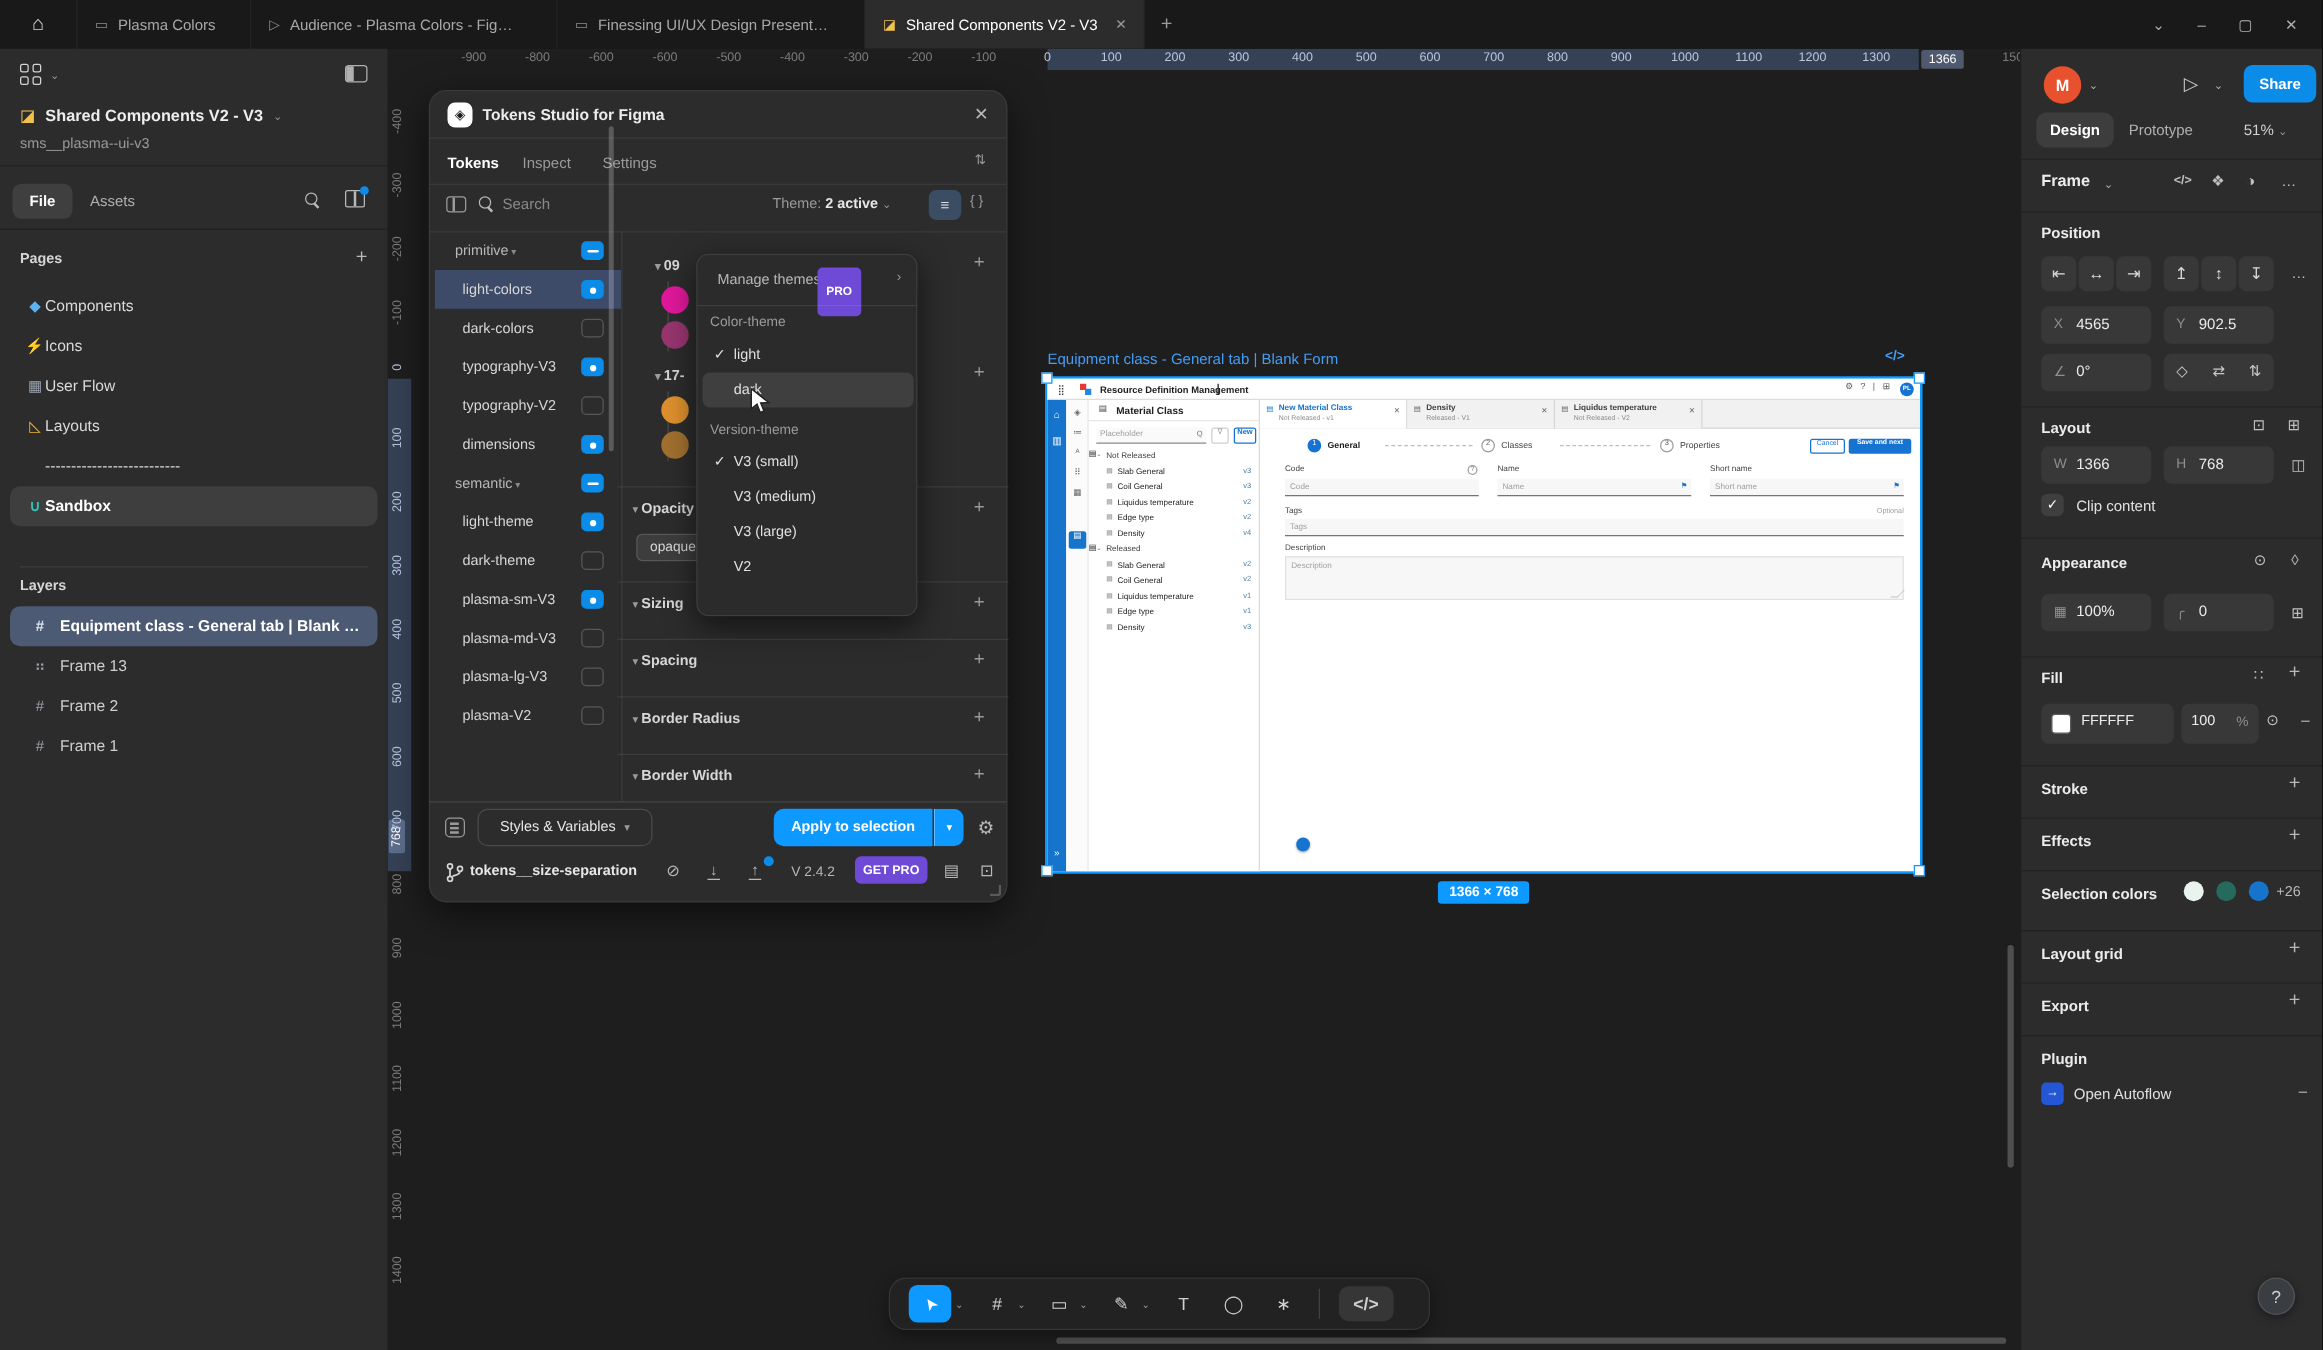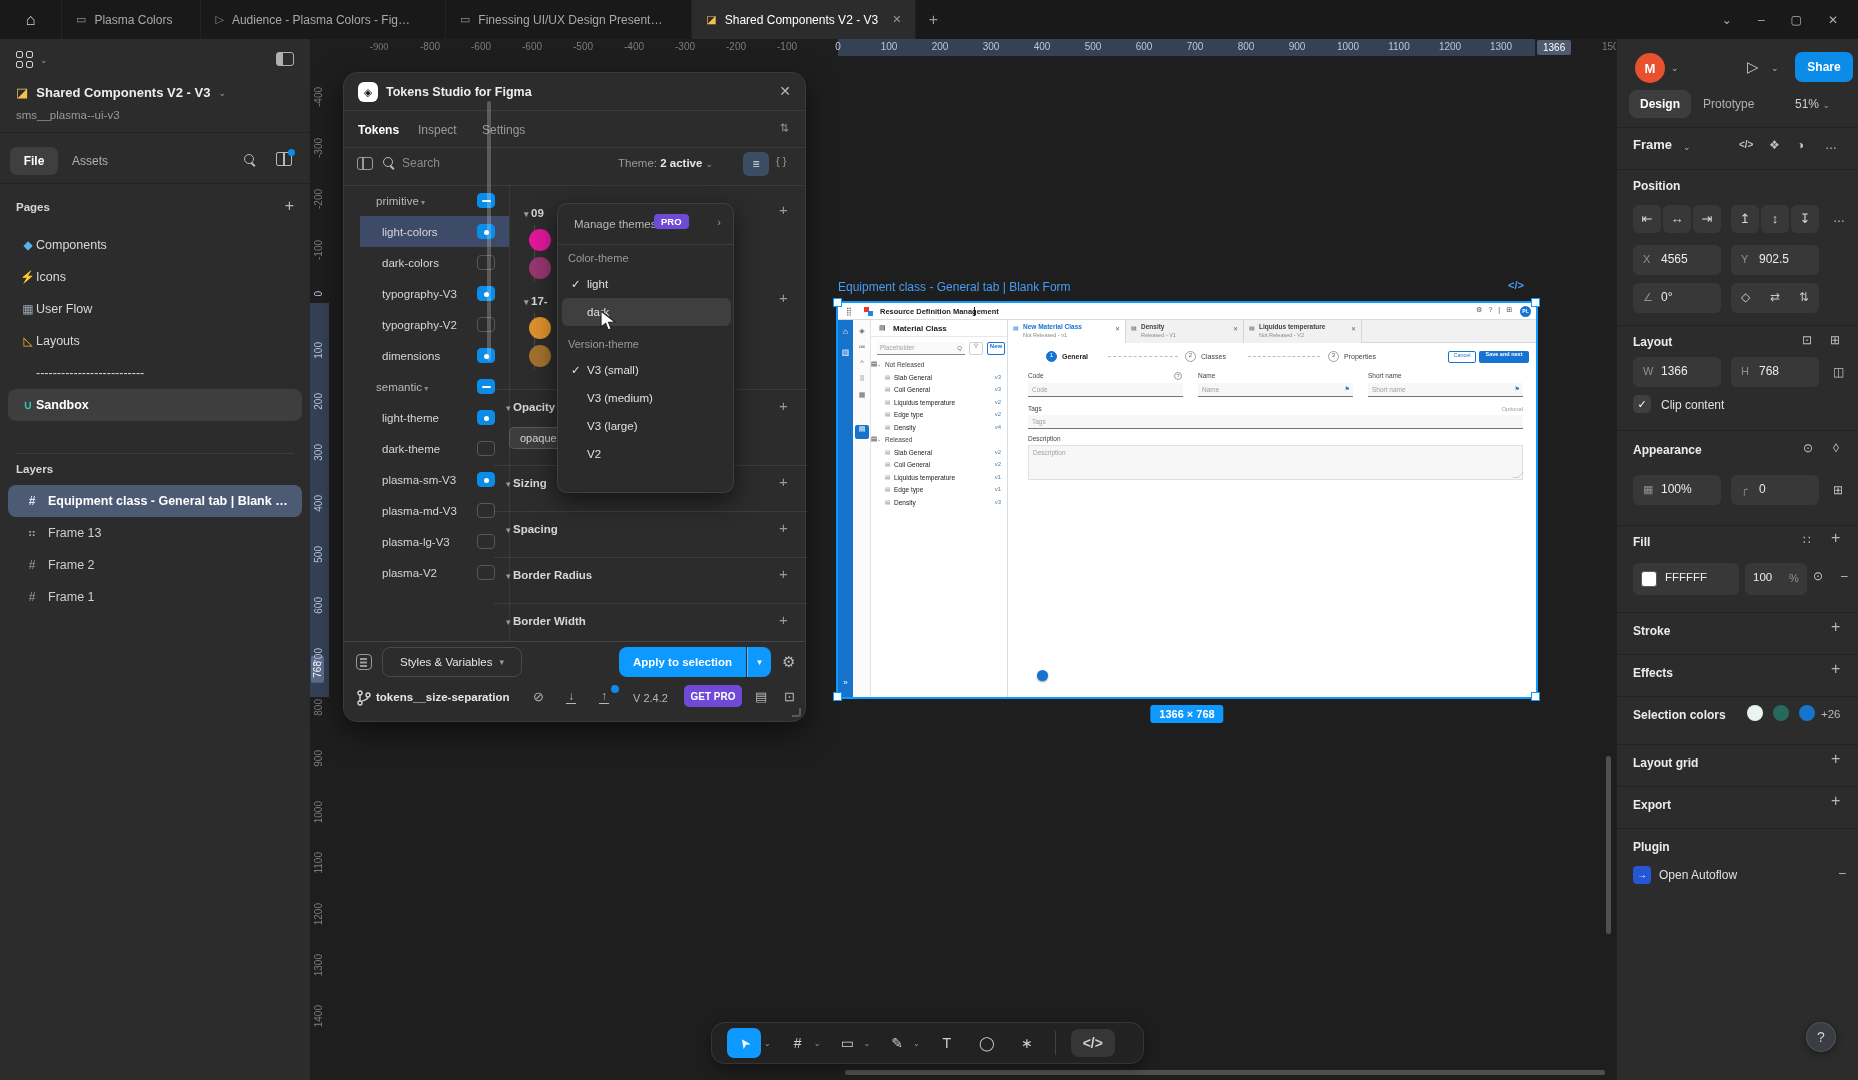--- a/index.html
+++ b/index.html
@@ -388,7 +388,7 @@
     <div class="ruler-top">
       <div class="band"></div>
       <span class="rl-endchip">1366</span>
-    <span class="rl" style="left: 69px; font-family: Liberation Serif, serif;">-900</span>
+    <span class="rl" style="left: 69px;">-900</span>
         <span class="rl" style="left: 120px;">-800</span>
         <span class="rl" style="left: 171px;">-600</span>
         <span class="rl" style="left: 222px;">-600</span>

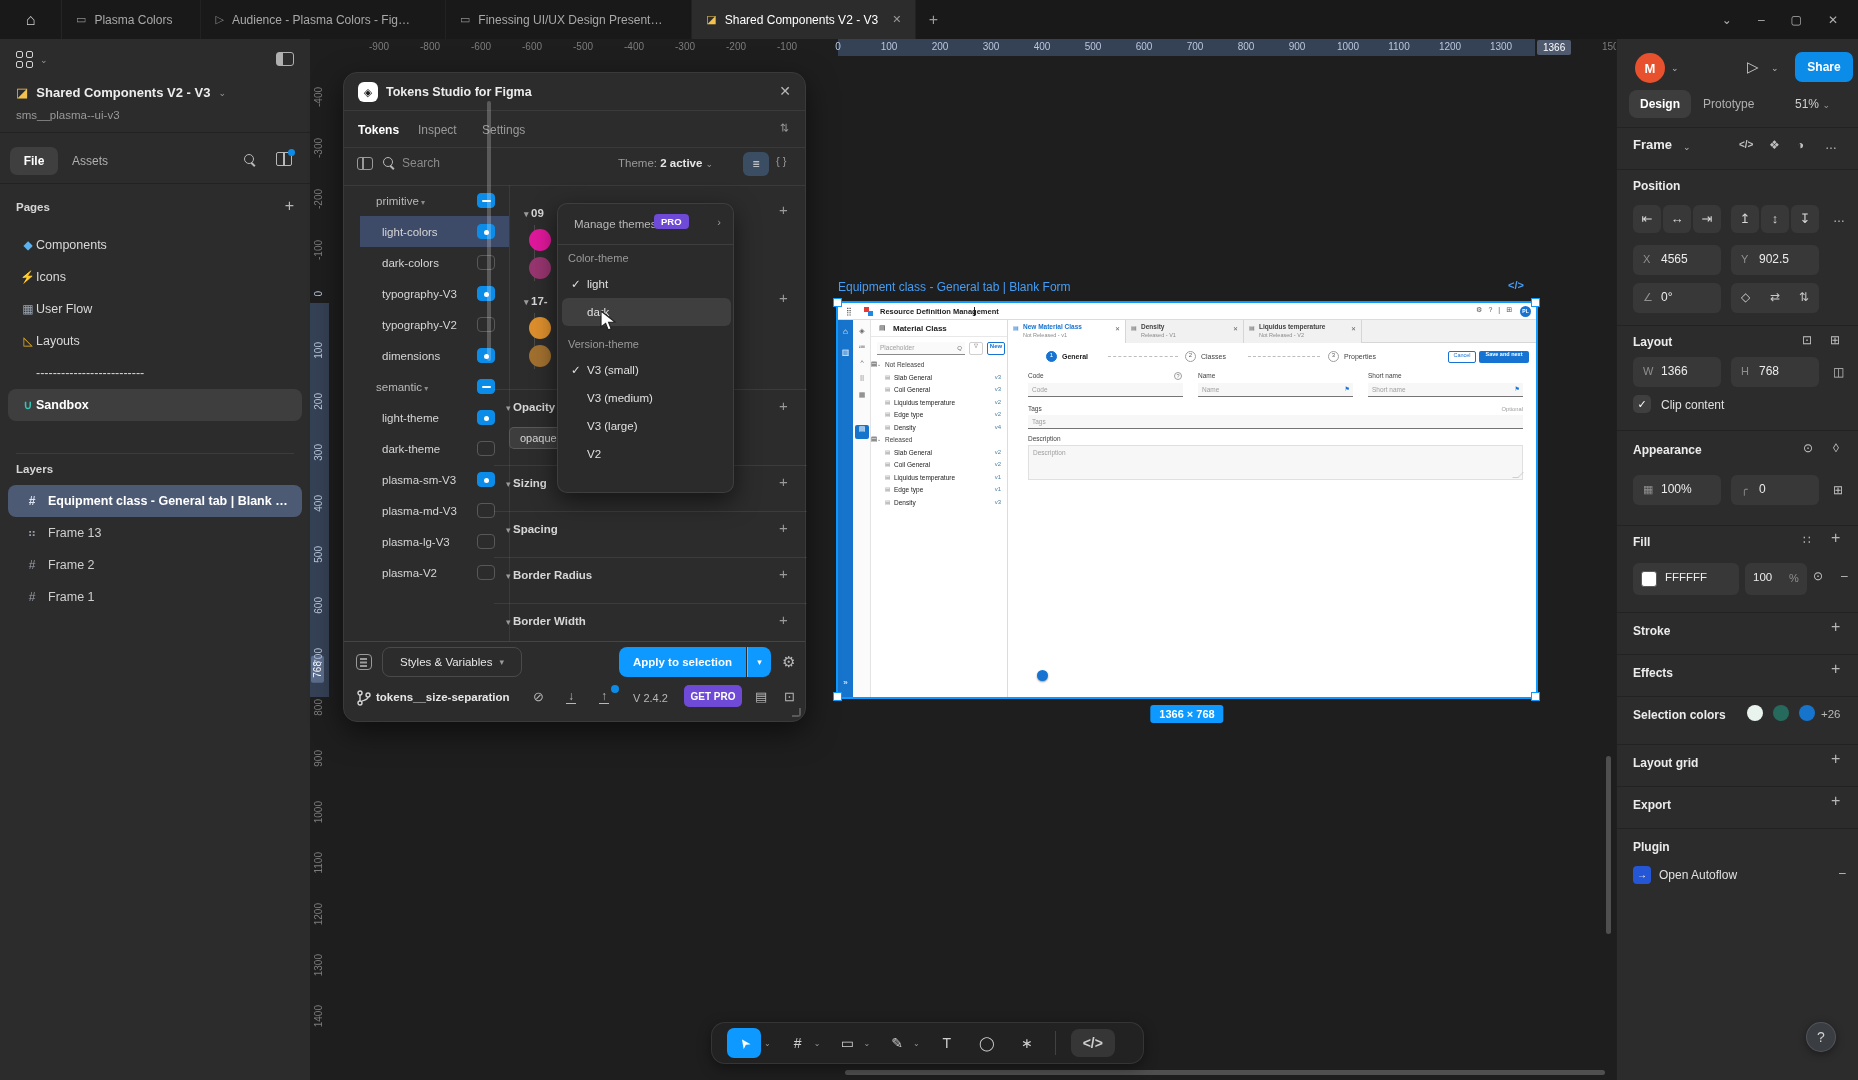--- a/index.html
+++ b/index.html
@@ -156,7 +156,7 @@
   .pl-theme b { color:#e6e6e6; font-weight:600; }
   .pl-viewbtn { position:absolute; left:399px; top:79px; width:26px; height:24px; background:#3a4d63; border-radius:6px; color:#e0e0e0; font-size:12px; text-align:center; line-height:24px; }
   .pl-codebtn { position:absolute; left:432px; top:82px; color:#9a9a9a; font-size:11px; }
-  .pl-list { position:absolute; left:16px; top:112px; width:150px; height:456px; border-right:1px solid rgba(255,255,255,.07); overflow:hidden; }
+  .pl-list { position:absolute; left:4px; top:112px; width:150px; height:456px; border-right:1px solid rgba(255,255,255,.07); overflow:hidden; }
   .ts-row { position:relative; height:31px; display:flex; align-items:center; }
   .ts-row .l { margin-left:22px; font-size:11.5px; color:#d6d6d6; white-space:nowrap; }
   .ts-row.t-group .l { margin-left:16px; color:#b8b8b8; }

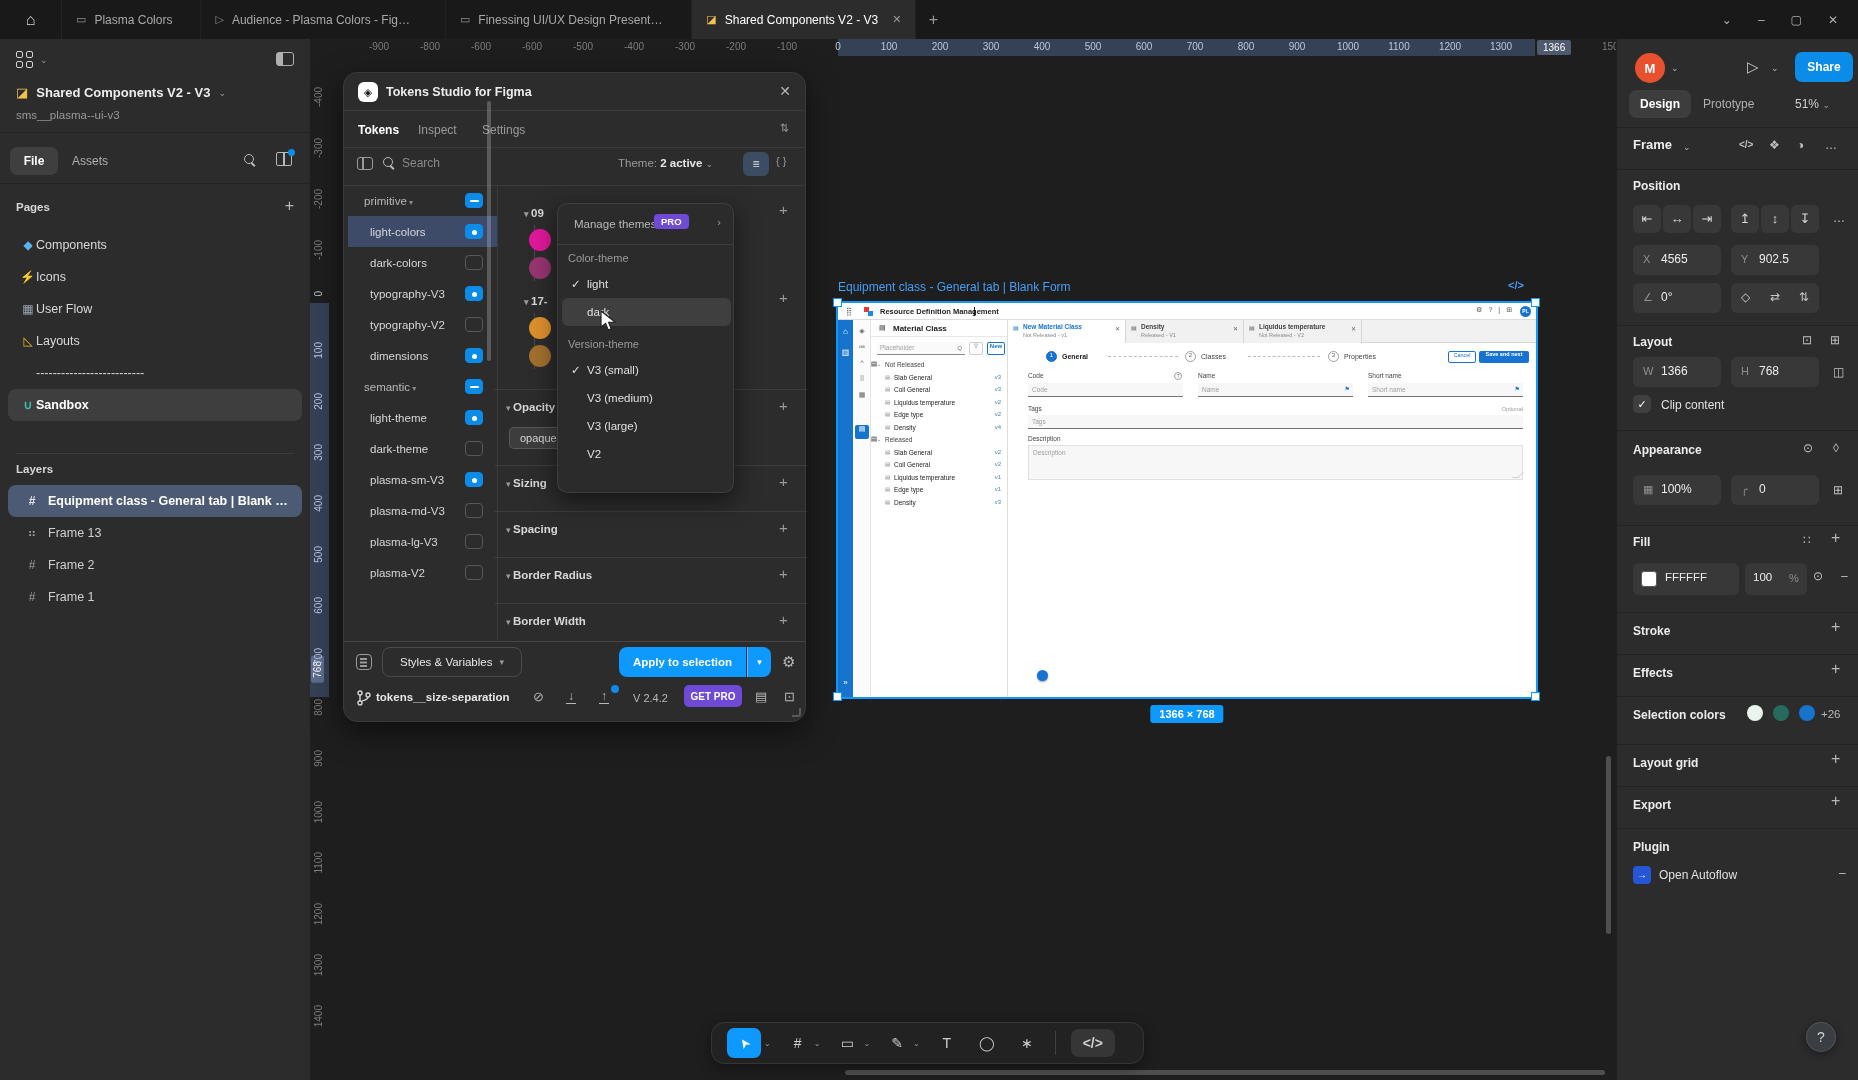--- a/index.html
+++ b/index.html
@@ -197,7 +197,7 @@
   
   #theme-menu { position:absolute; left:557px; top:203px; width:177px; height:290px; background:#2b2b2b; border:1px solid rgba(255,255,255,.09); border-radius:10px; box-shadow:0 8px 24px rgba(0,0,0,.55); z-index:50; }
   .mn-manage { position:absolute; left:16px; top:14px; color:#b8b8b8; font-size:11.5px; }
-  .mn-pro { position:absolute; left:96px; top:10px; background:#6e4ad6; border-radius:4px; color:#fff; font-size:9.5px; font-weight:bold; padding:2px 7px; }
+  .mn-pro { position:absolute; left:96px; top:10px; background:#6e4ad6; border-radius:4px; color:#fff; font-size:9.5px; font-weight:bold; padding:14px 7px; }
   .mn-arrow { position:absolute; right:12px; top:12px; color:#9a9a9a; font-size:11px; }
   .mn-div { position:absolute; left:0; top:40px; width:100%; height:1px; background:rgba(255,255,255,.09); }
   .mn-sec { position:absolute; left:10px; color:#9a9a9a; font-size:11px; }

